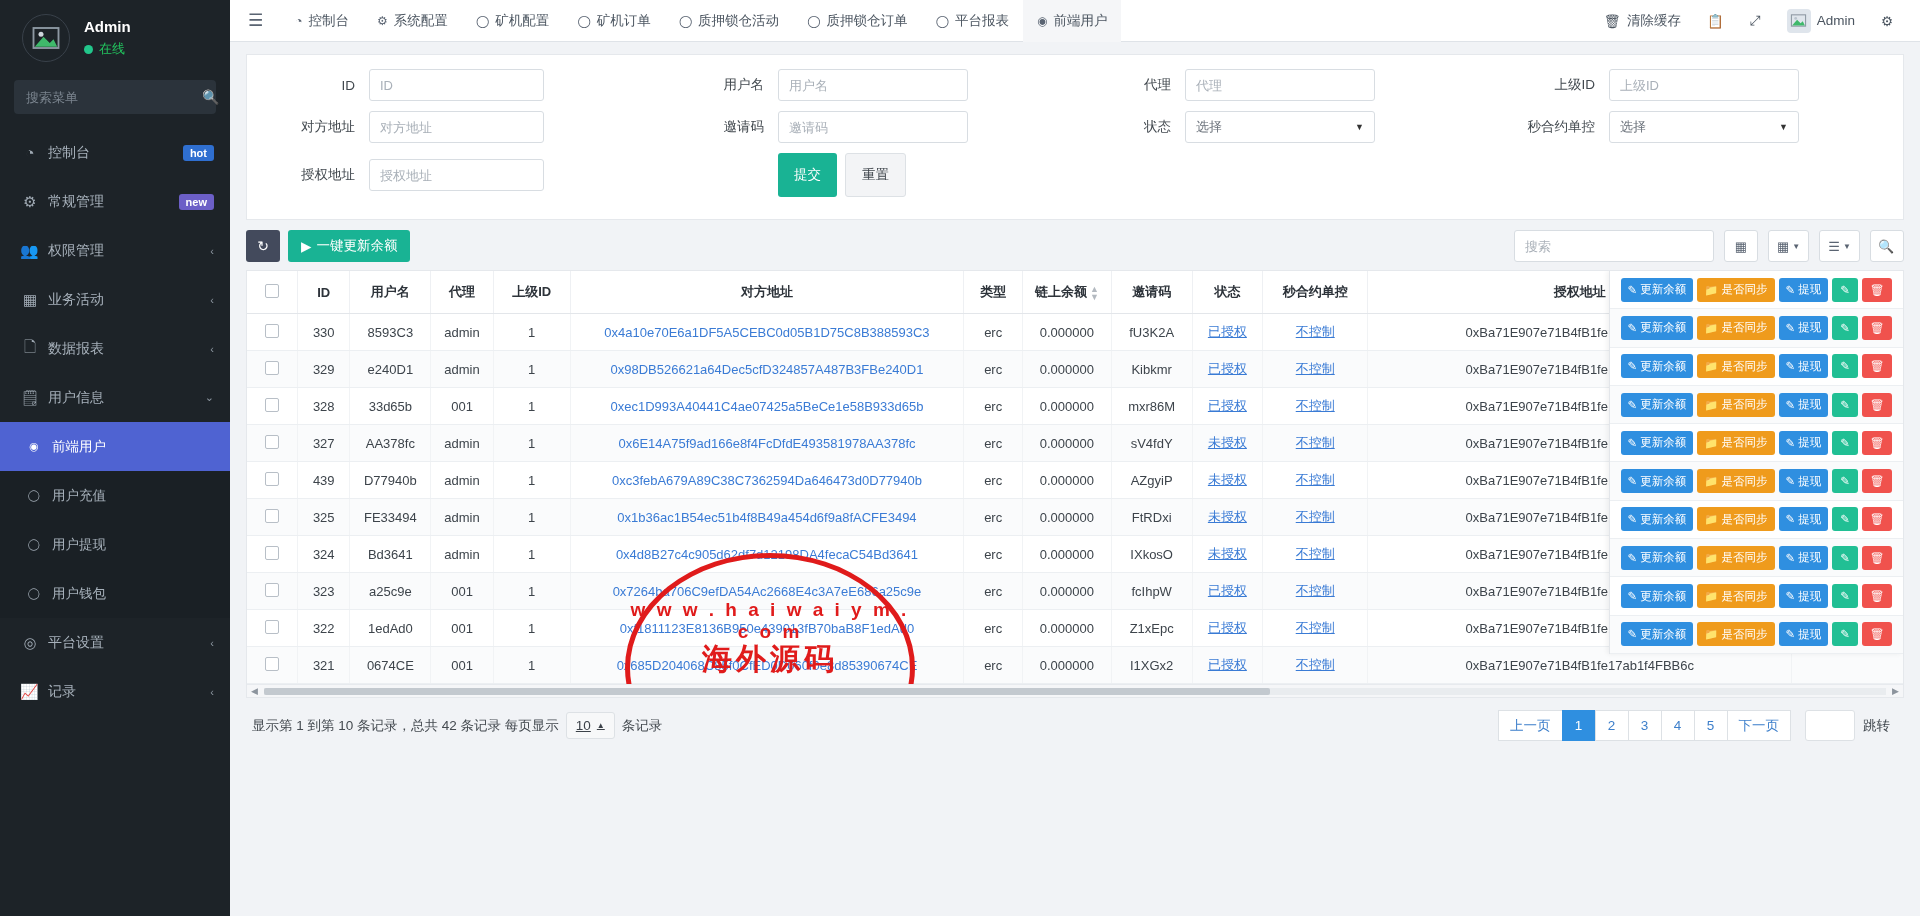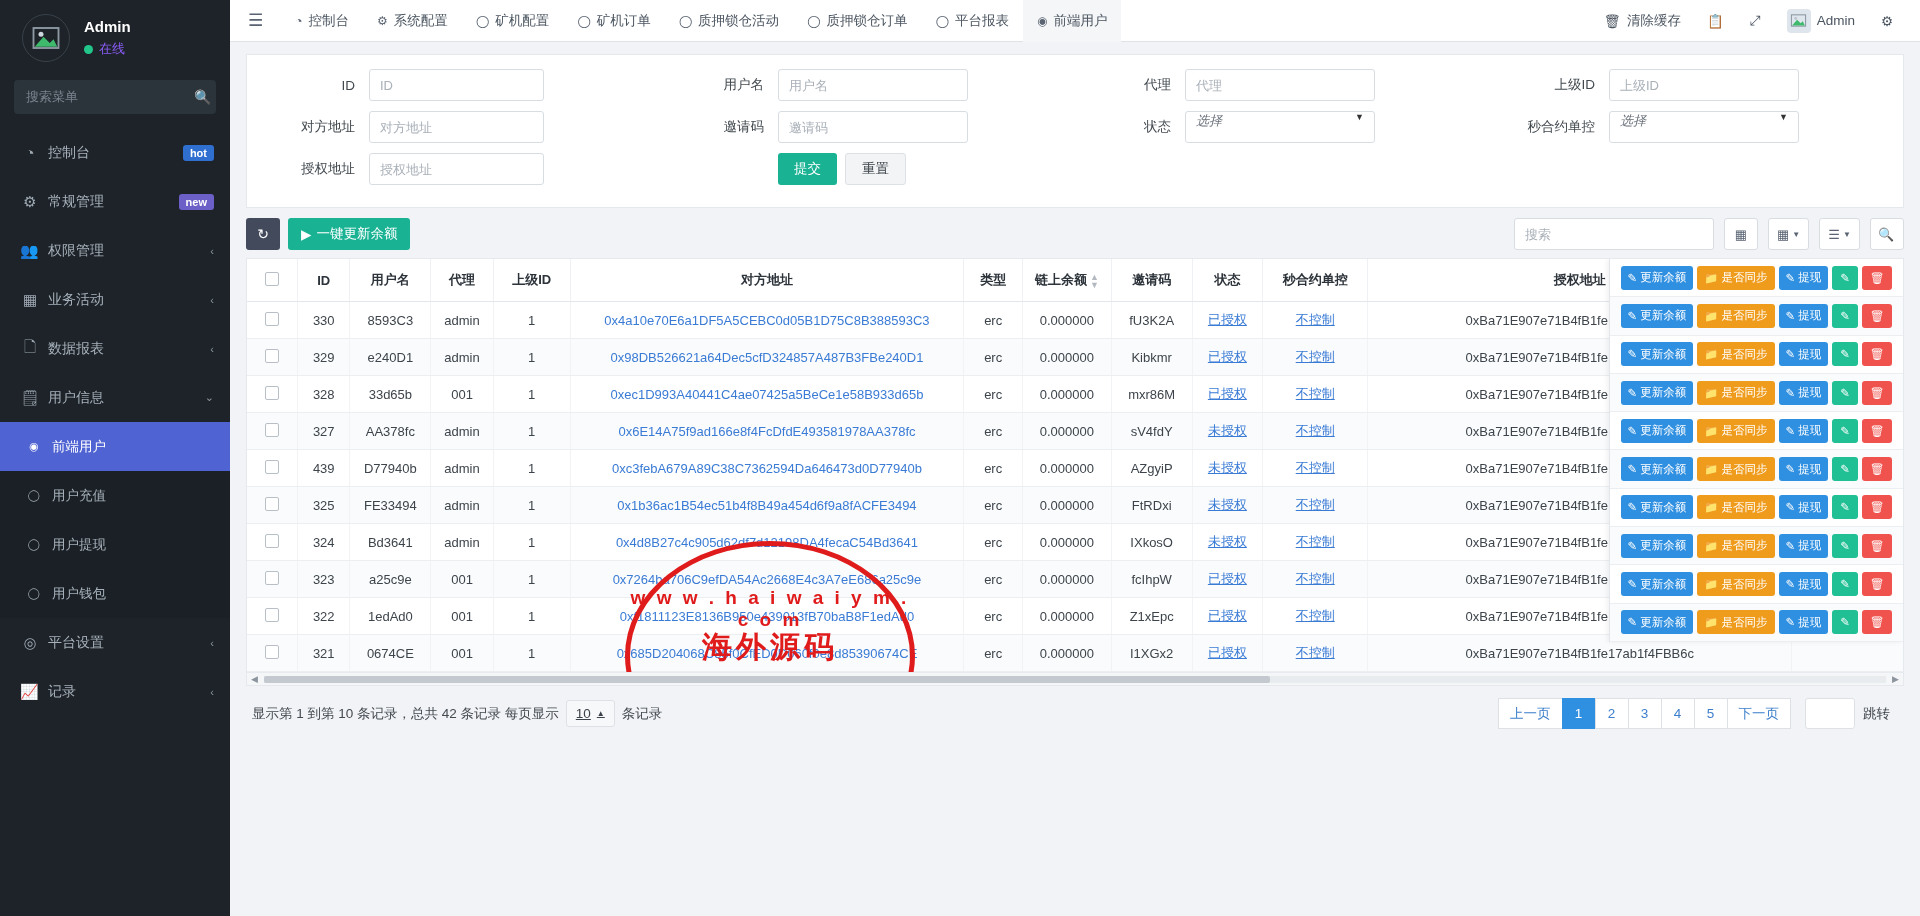--- a/index.html
+++ b/index.html
@@ -37,7 +37,7 @@
   .avatar-wrap svg { width: 30px; height: 30px; }
   .profile-info { margin-left: 14px; }
   .profile-name { color: #fff; font-weight: bold; font-size: 15px; }
-  .profile-status { color: #8b5cf6; font-size: 13px; margin-top: 5px; display: flex; align-items: center; }
+  .profile-status { color: #22c55e; font-size: 13px; margin-top: 5px; display: flex; align-items: center; }
   .dot-online {
     width: 9px; height: 9px; border-radius: 50%;
     background: #22c68b; display: inline-block; margin-right: 6px;

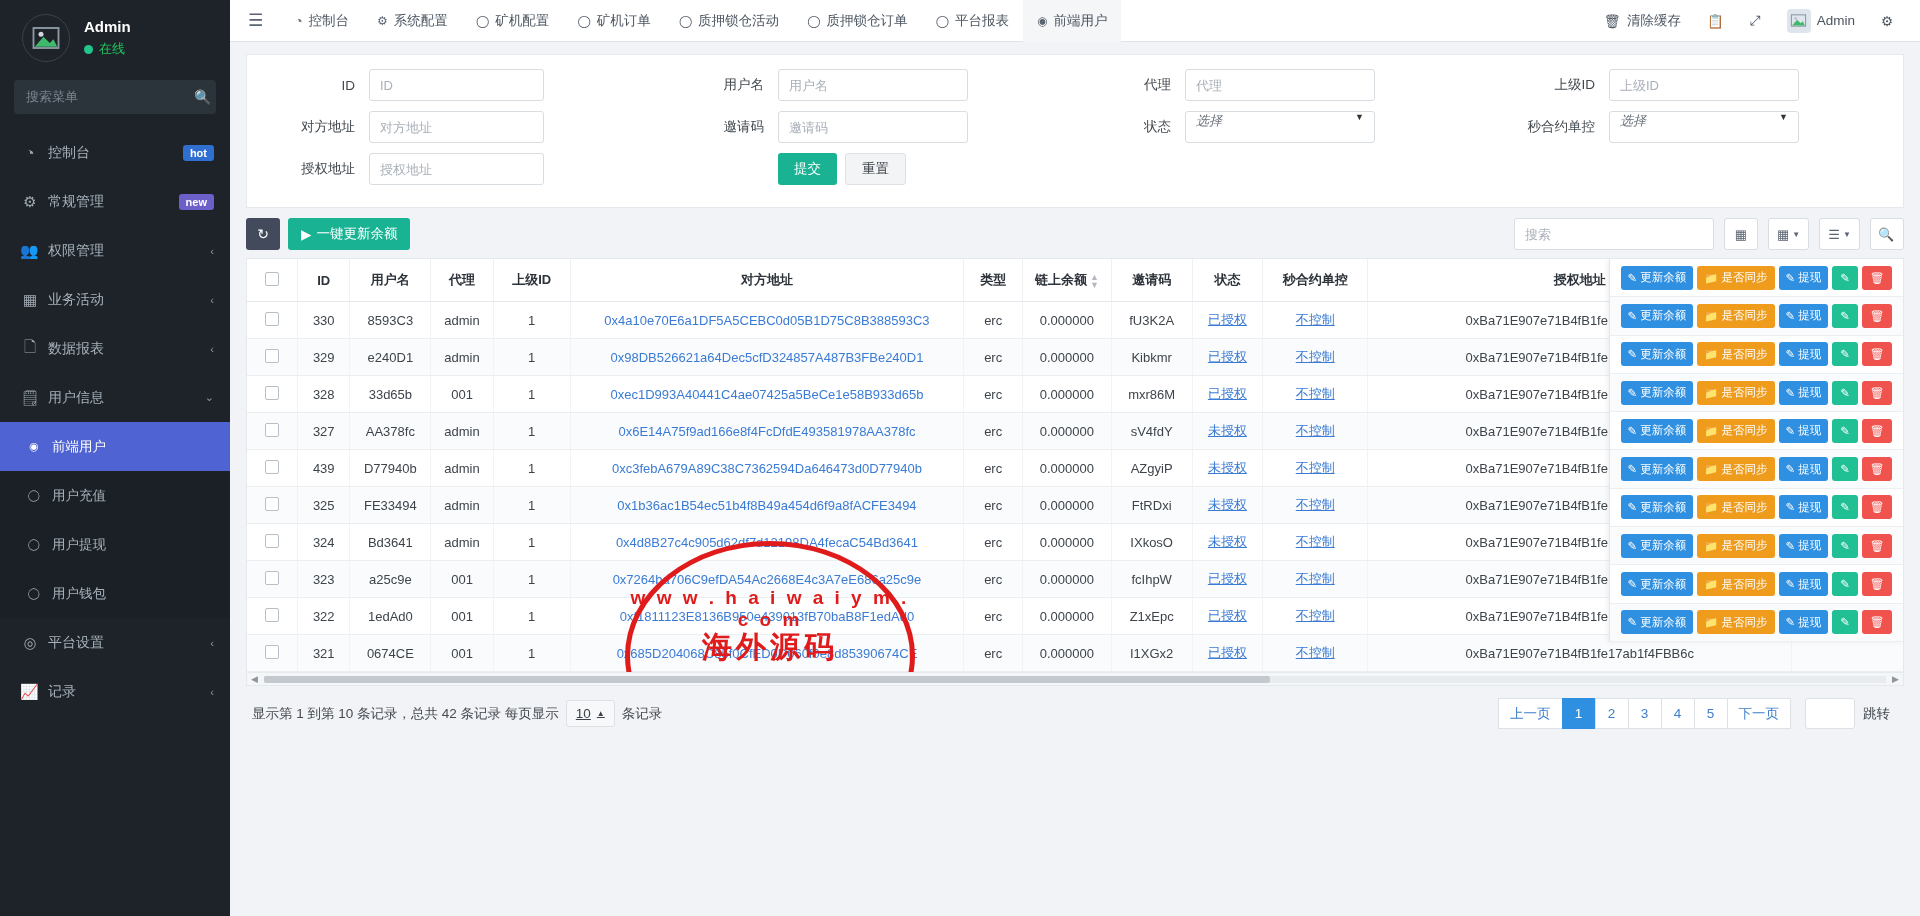--- a/index.html
+++ b/index.html
@@ -53,7 +53,7 @@
   .menu-search input {
     background: transparent; border: 0; outline: none;
     color: #0ea5e9; font-size: 13px; flex: 1;
-    font-family: Liberation Mono, monospace;
+    font-family: Liberation Sans, sans-serif;
   }
   .menu-search input::placeholder { color: #7b858f; }
   .menu-search .s-ico { color: #9aa4ae; font-size: 14px; }

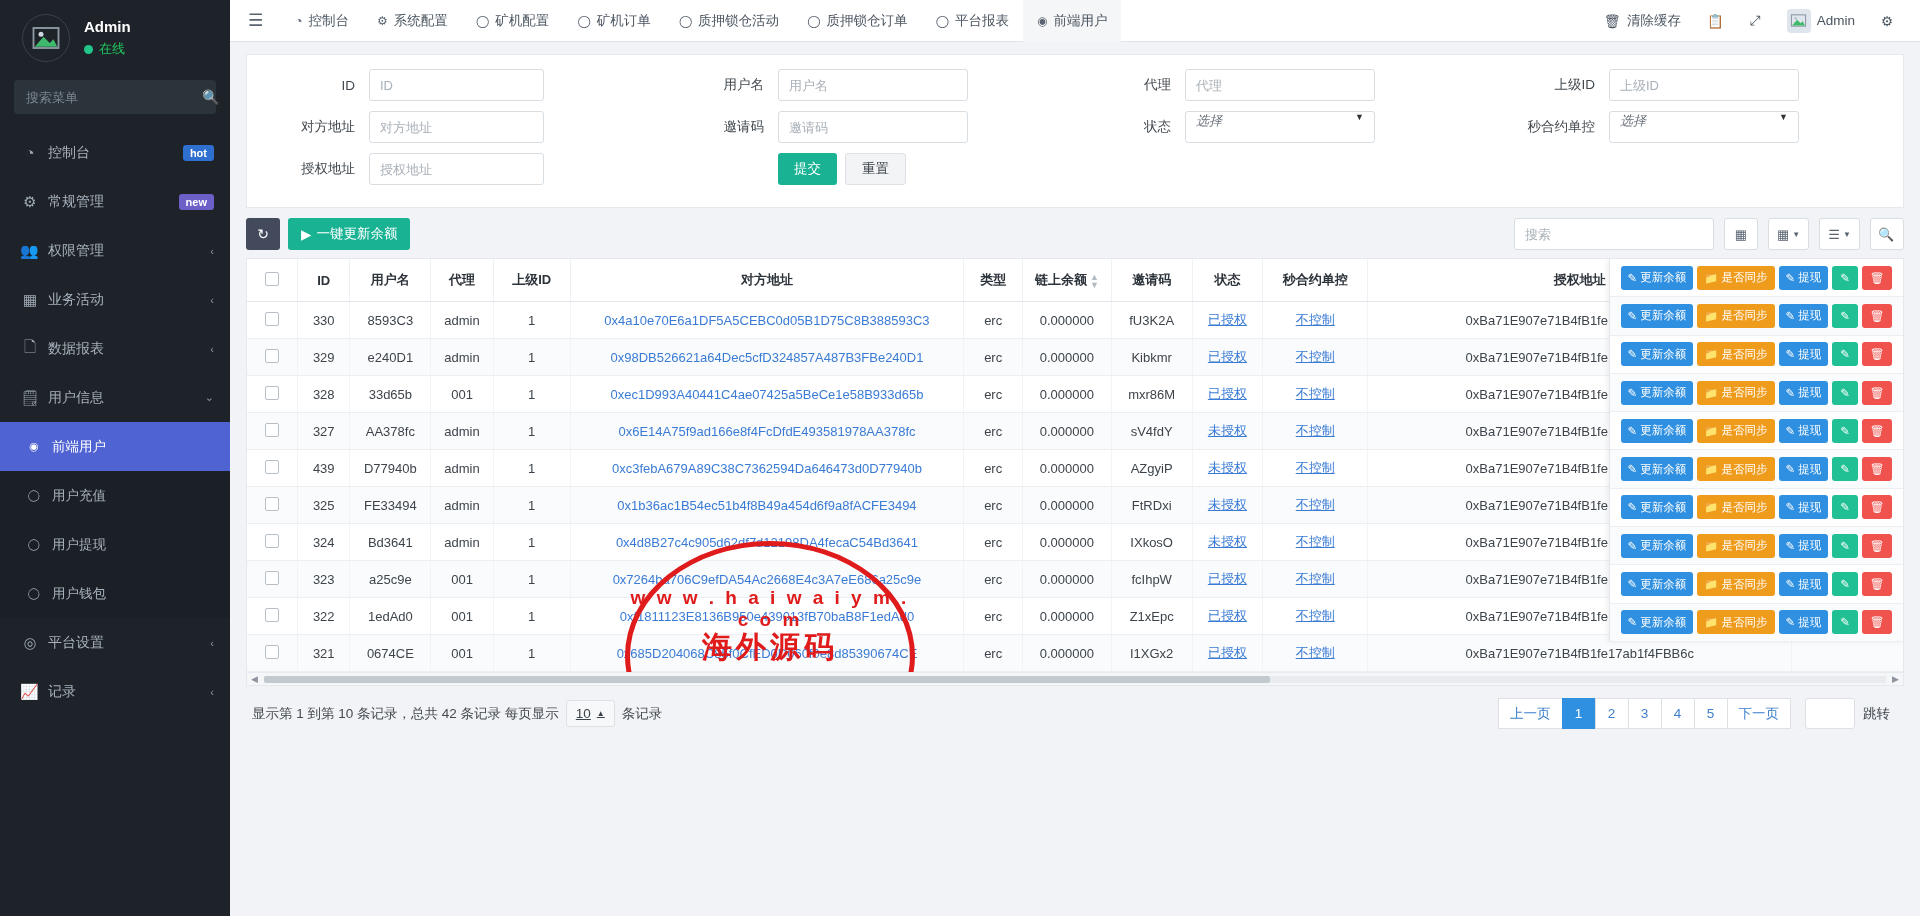--- a/index.html
+++ b/index.html
@@ -135,9 +135,8 @@
     height: 32px; border: 1px solid #d8dde2; border-radius: 3px;
     padding: 0 10px; font-size: 13px; color: #6a717a;
     background: #fff; width: 100%;
-    display: flex; justify-content: space-between;
+    display: flex; align-items: center; justify-content: space-between;
     cursor: pointer;
-    font-style: italic;
   }
   .fselect .caret { font-size: 9px; color: #333; }
   .btn {

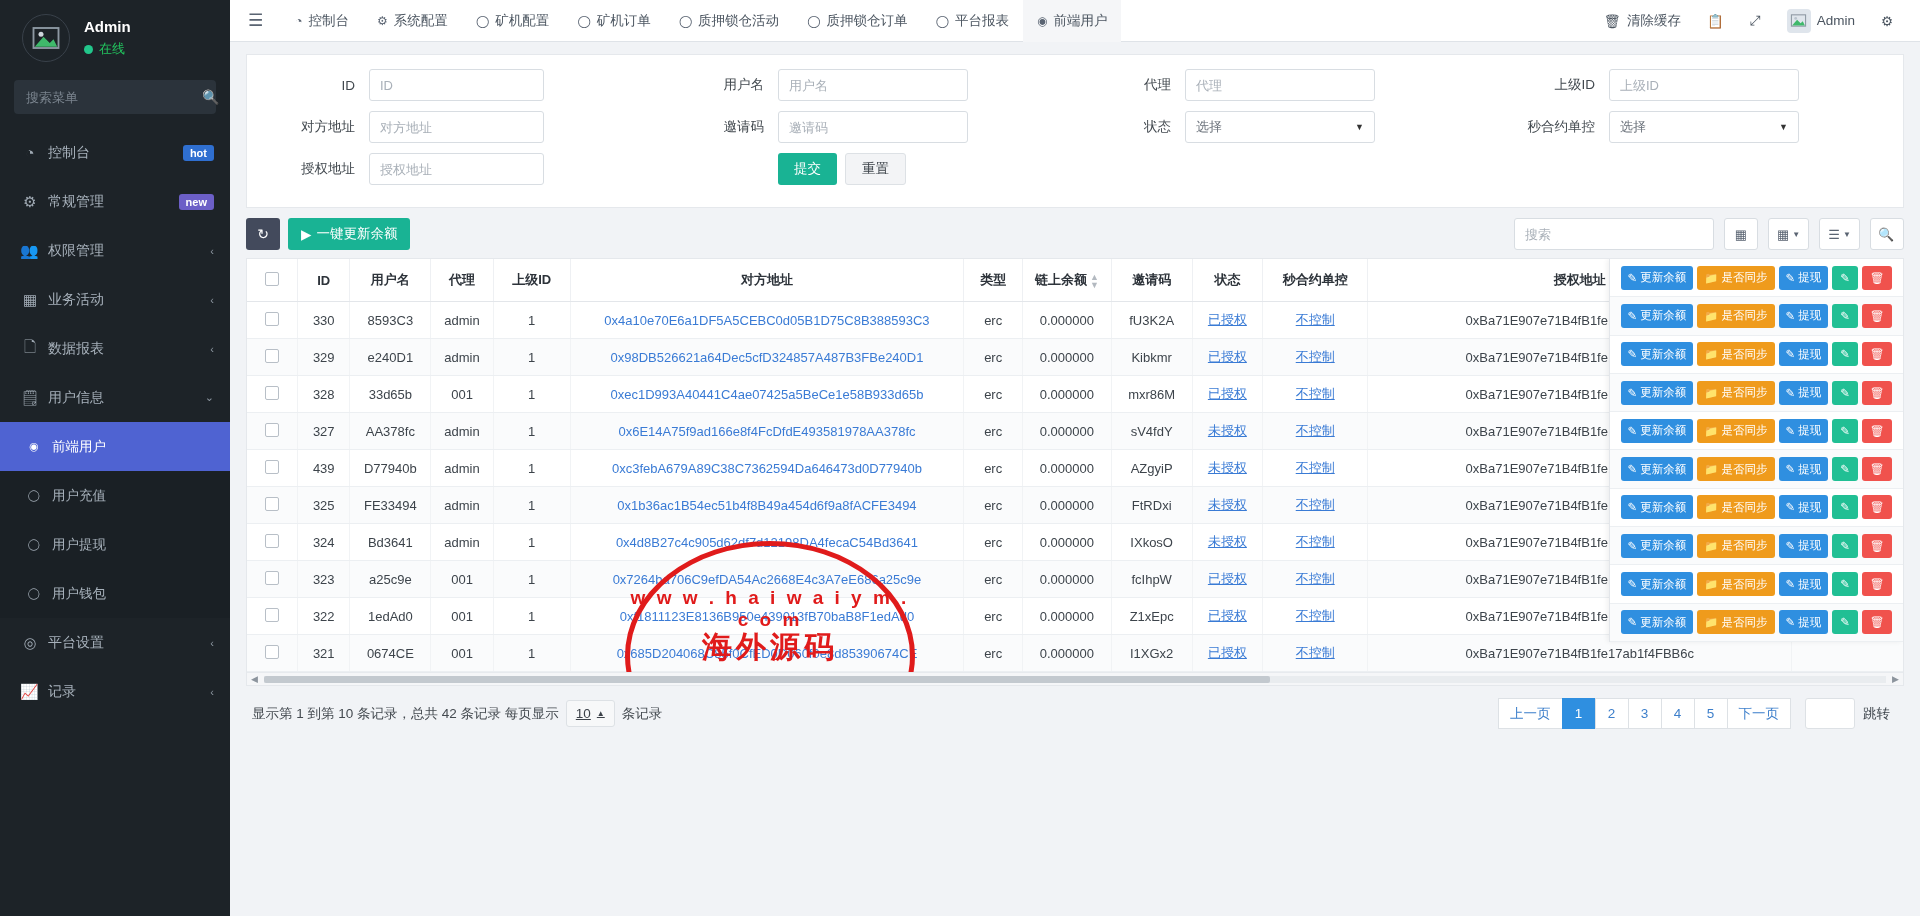--- a/index.html
+++ b/index.html
@@ -142,7 +142,7 @@
   .btn {
     border: 0; border-radius: 3px; cursor: pointer;
     font-size: 13.5px; font-family: inherit;
-    height: 32px; padding: 0 16px;
+    height: 44px; padding: 0 16px;
   }
   .btn-submit { background: #19b394; color: #fff; }
   .btn-reset { background: #f3f4f6; color: #3c4249; border: 1px solid #dde1e5; }

